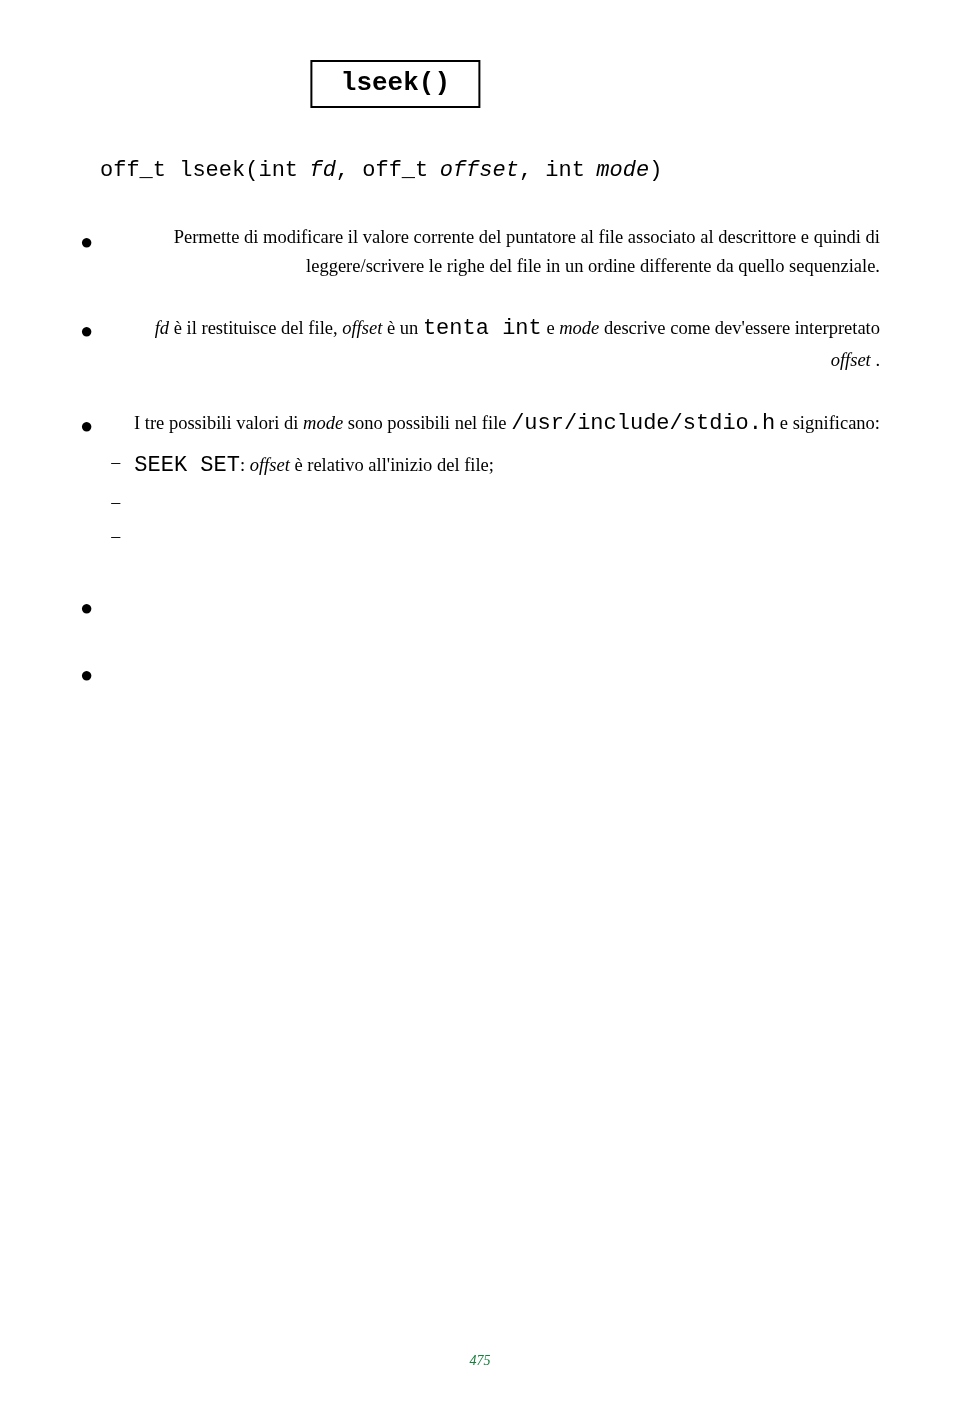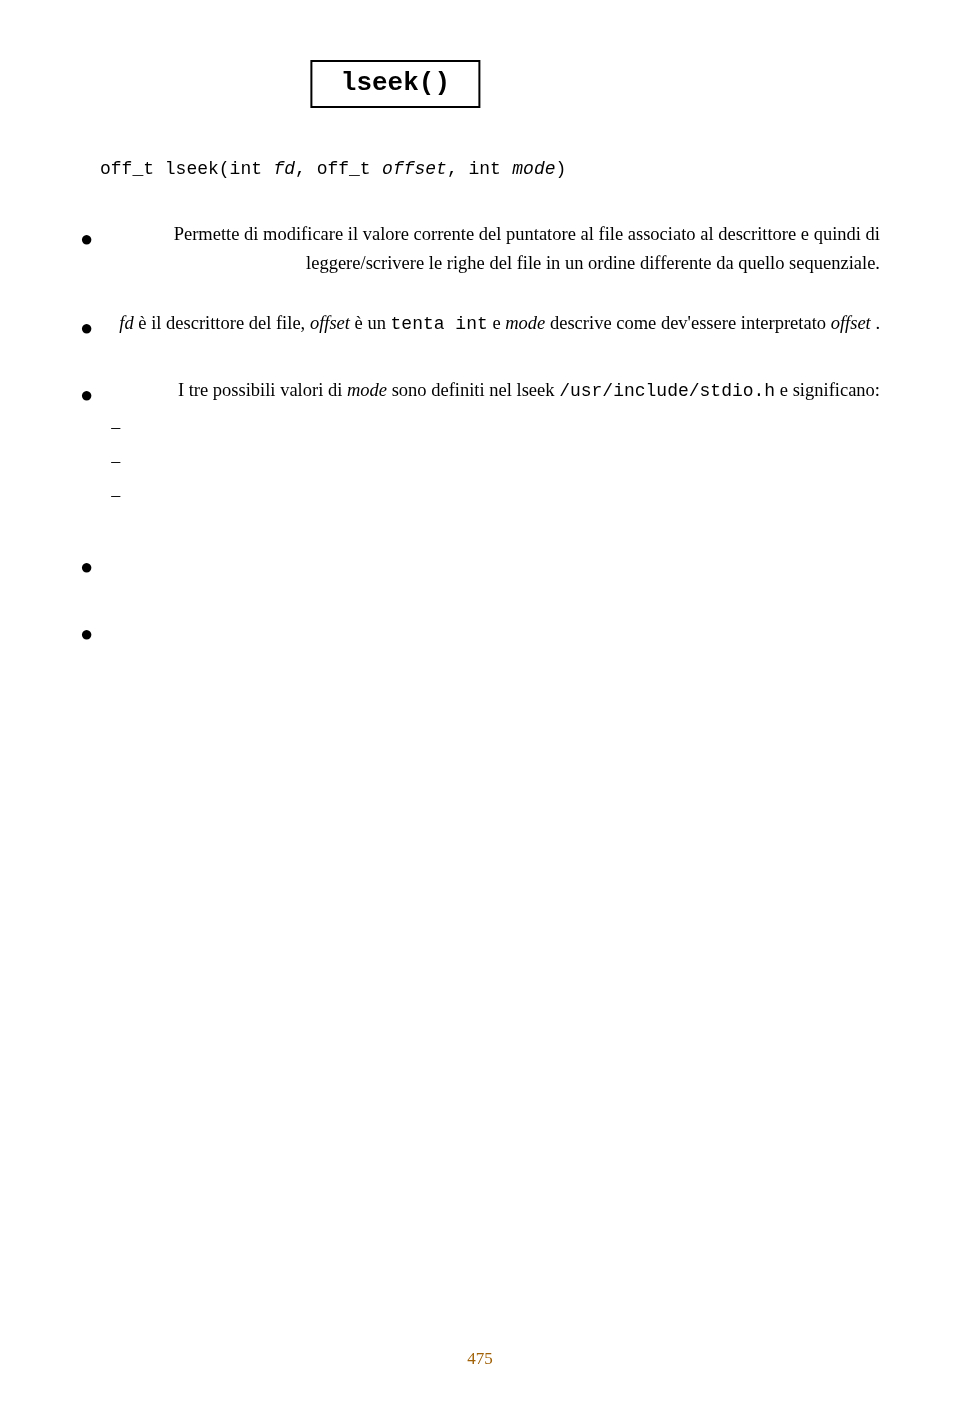--- a/index.html
+++ b/index.html
@@ -84,7 +84,7 @@
     .bullet-content code,
     .mono {
       font-family: 'Courier New', Courier, monospace;
-      font-size: 18px;
+      font-size: 22px;
     }
 
     .italic {

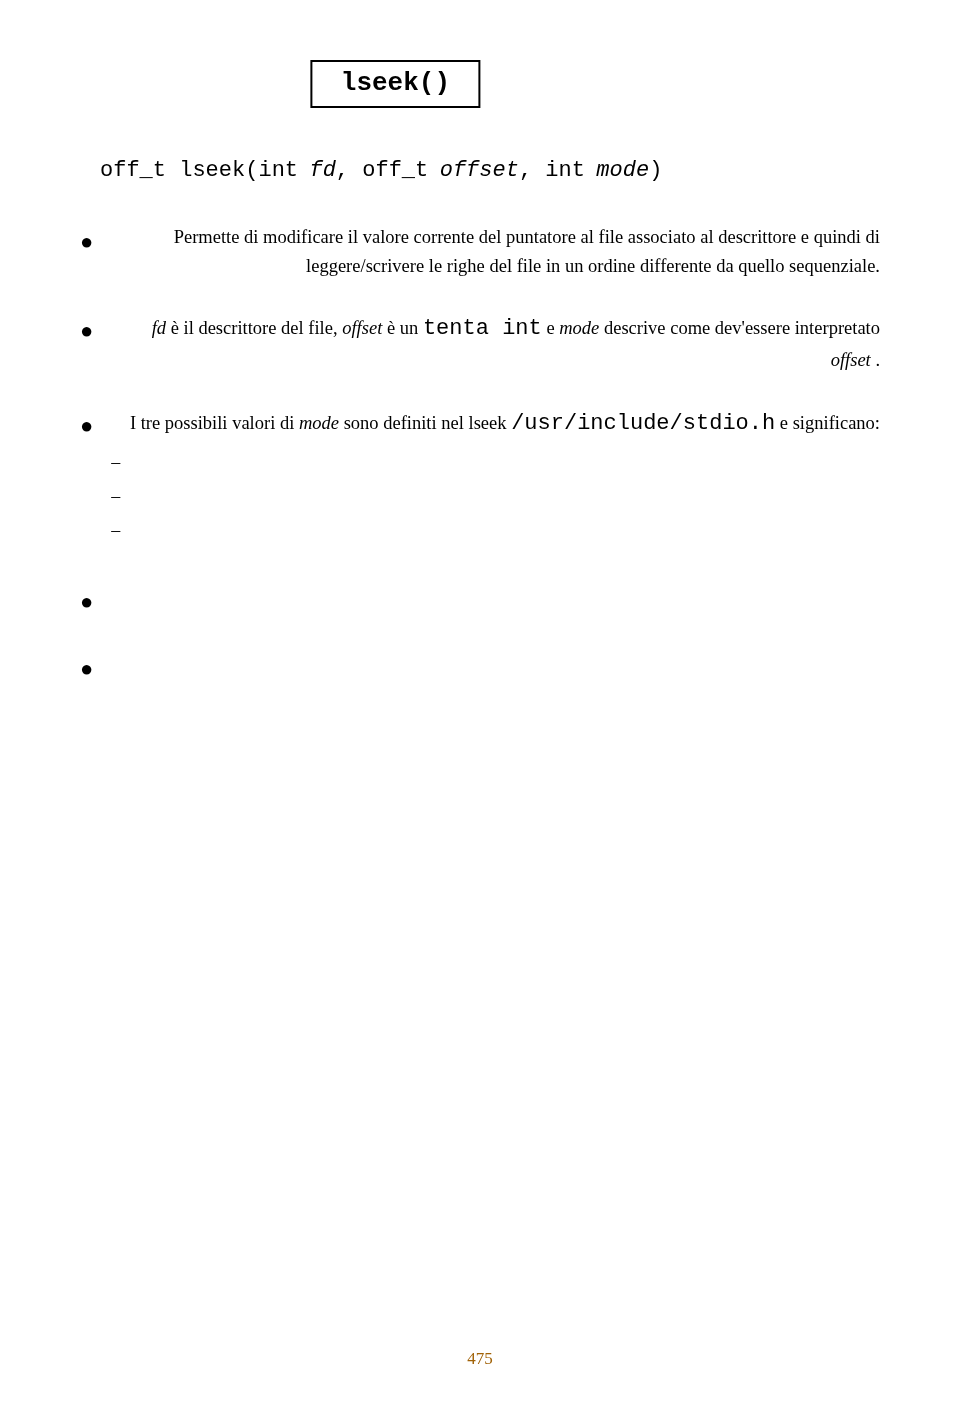--- a/index.html
+++ b/index.html
@@ -148,7 +148,7 @@
       <span class="bullet-dot">●</span>
       <span class="bullet-content">
         <span class="italic">fd</span>
-        <span> è il descrittore del file, </span>
+        <span> è il restituisce del file, </span>
         <span class="italic">offset</span>
         <span> è un </span>
         <span class="mono">tenta int</span>

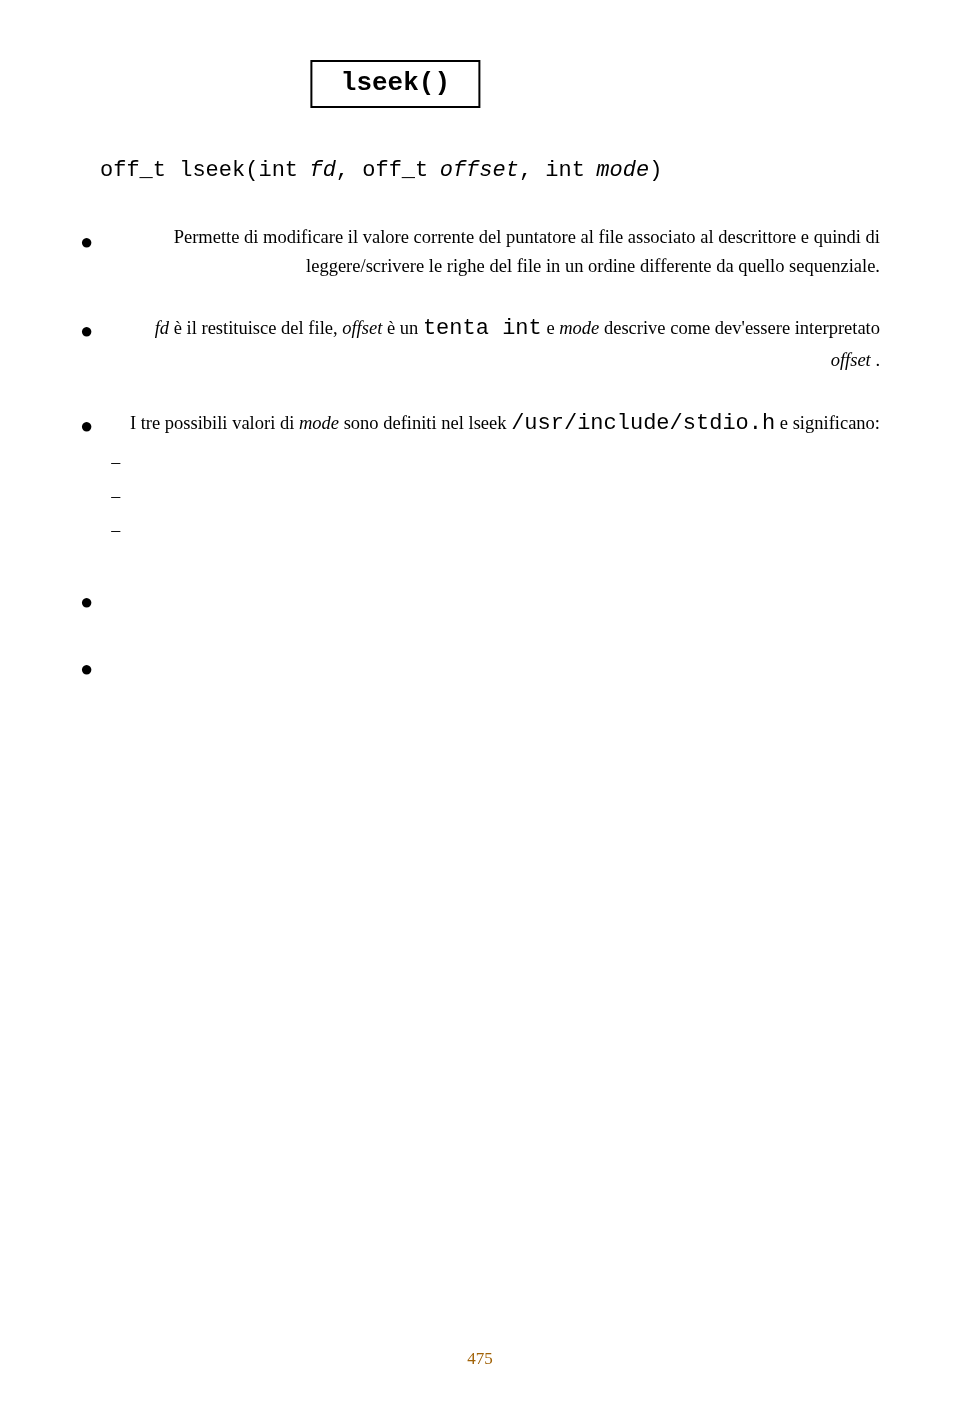--- a/index.html
+++ b/index.html
@@ -165,7 +165,7 @@
       <span class="bullet-content">
         <span>I tre possibili valori di </span>
         <span class="italic">mode</span>
-        <span> sono definiti nel lseek </span>
+        <span> sono possibili nel file </span>
         <span class="mono">/usr/include/stdio.h</span>
         <span> e significano:</span>
         <ul class="sub-list">

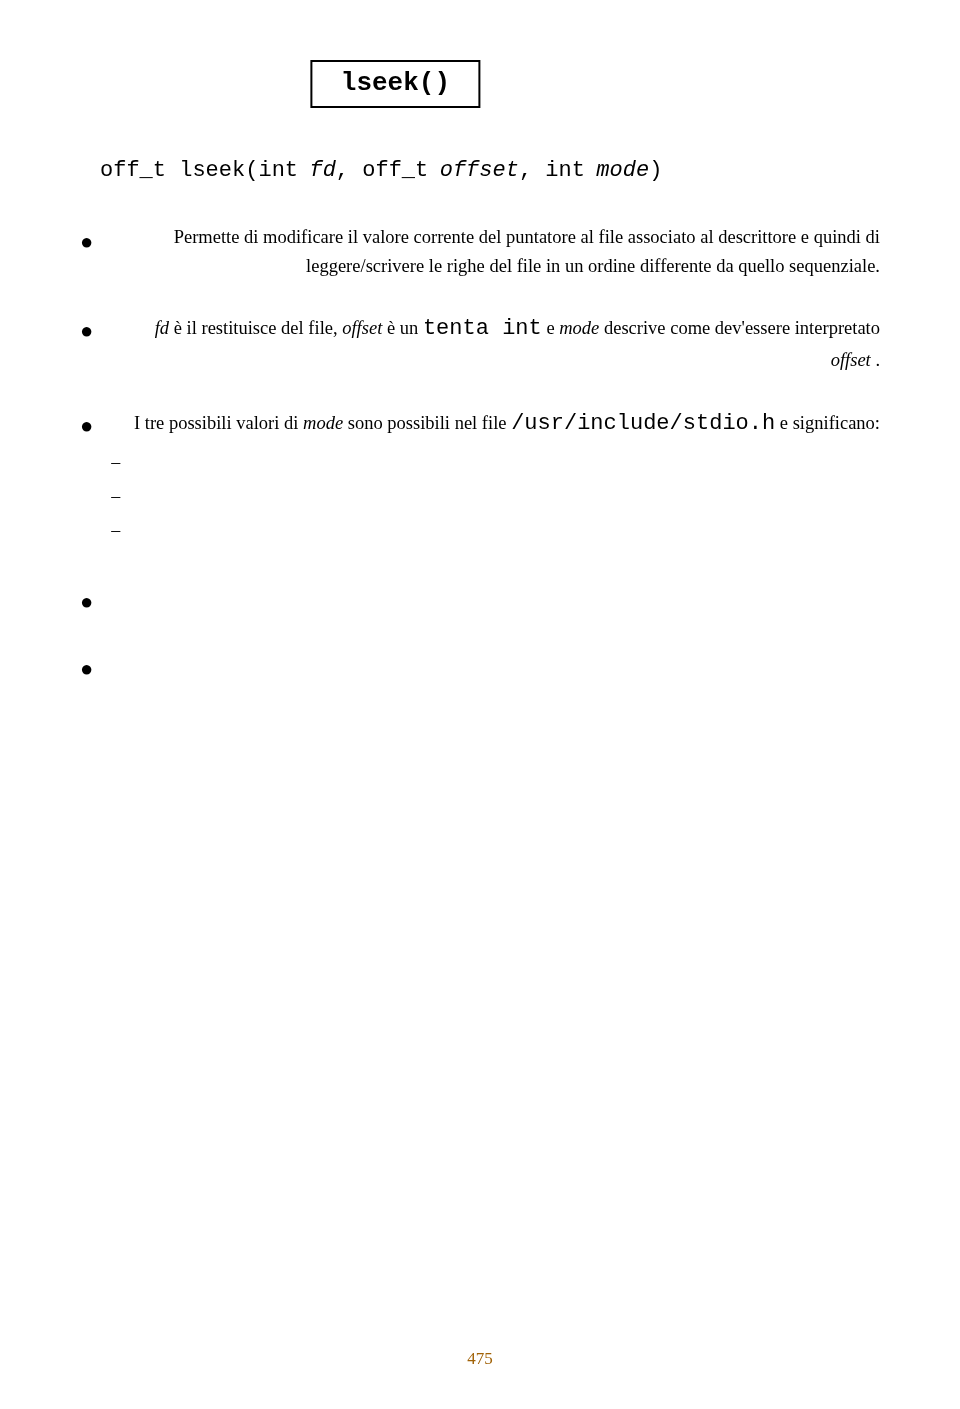--- a/index.html
+++ b/index.html
@@ -171,6 +171,9 @@
         <ul class="sub-list">
           <li class="sub-item">
             <span class="sub-dash">–</span>
+            <span class="sub-content">
+              <span class="mono">SEEK SET</span>: <span class="italic">offset</span><span> è relativo all'inizio del file;</span>
+            </span>
           </li>
           <li class="sub-item">
             <span class="sub-dash">–</span>

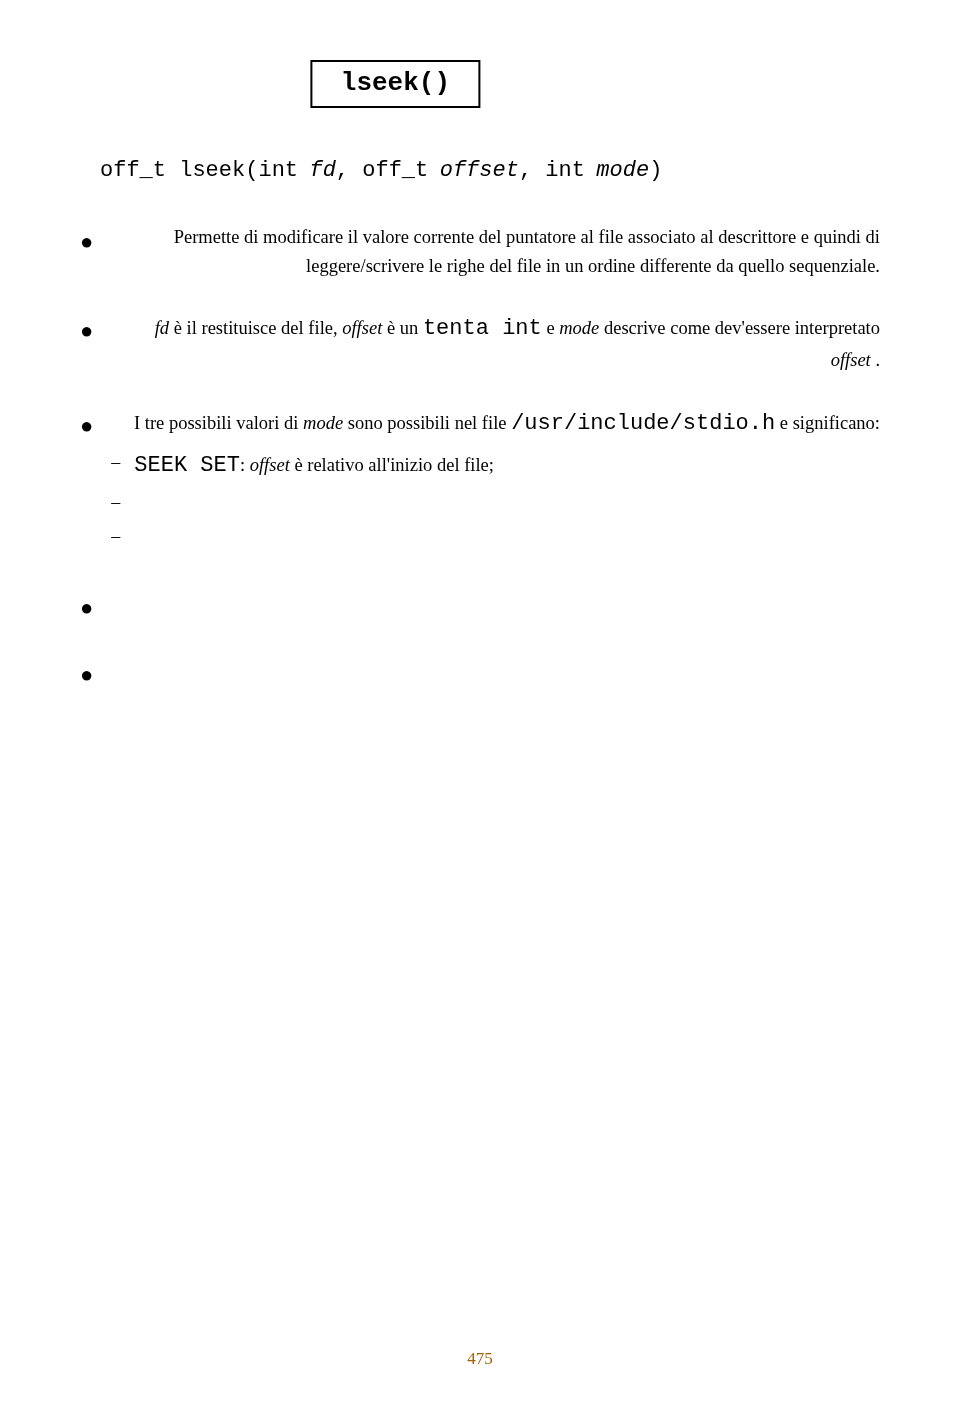--- a/index.html
+++ b/index.html
@@ -120,8 +120,9 @@
       bottom: 40px;
       left: 50%;
       transform: translateX(-50%);
-      font-size: 17px;
-      color: #a16207;
+      font-size: 14px;
+      color: #15803d;
+      font-style: italic;
     }
   </style>
 </head>

